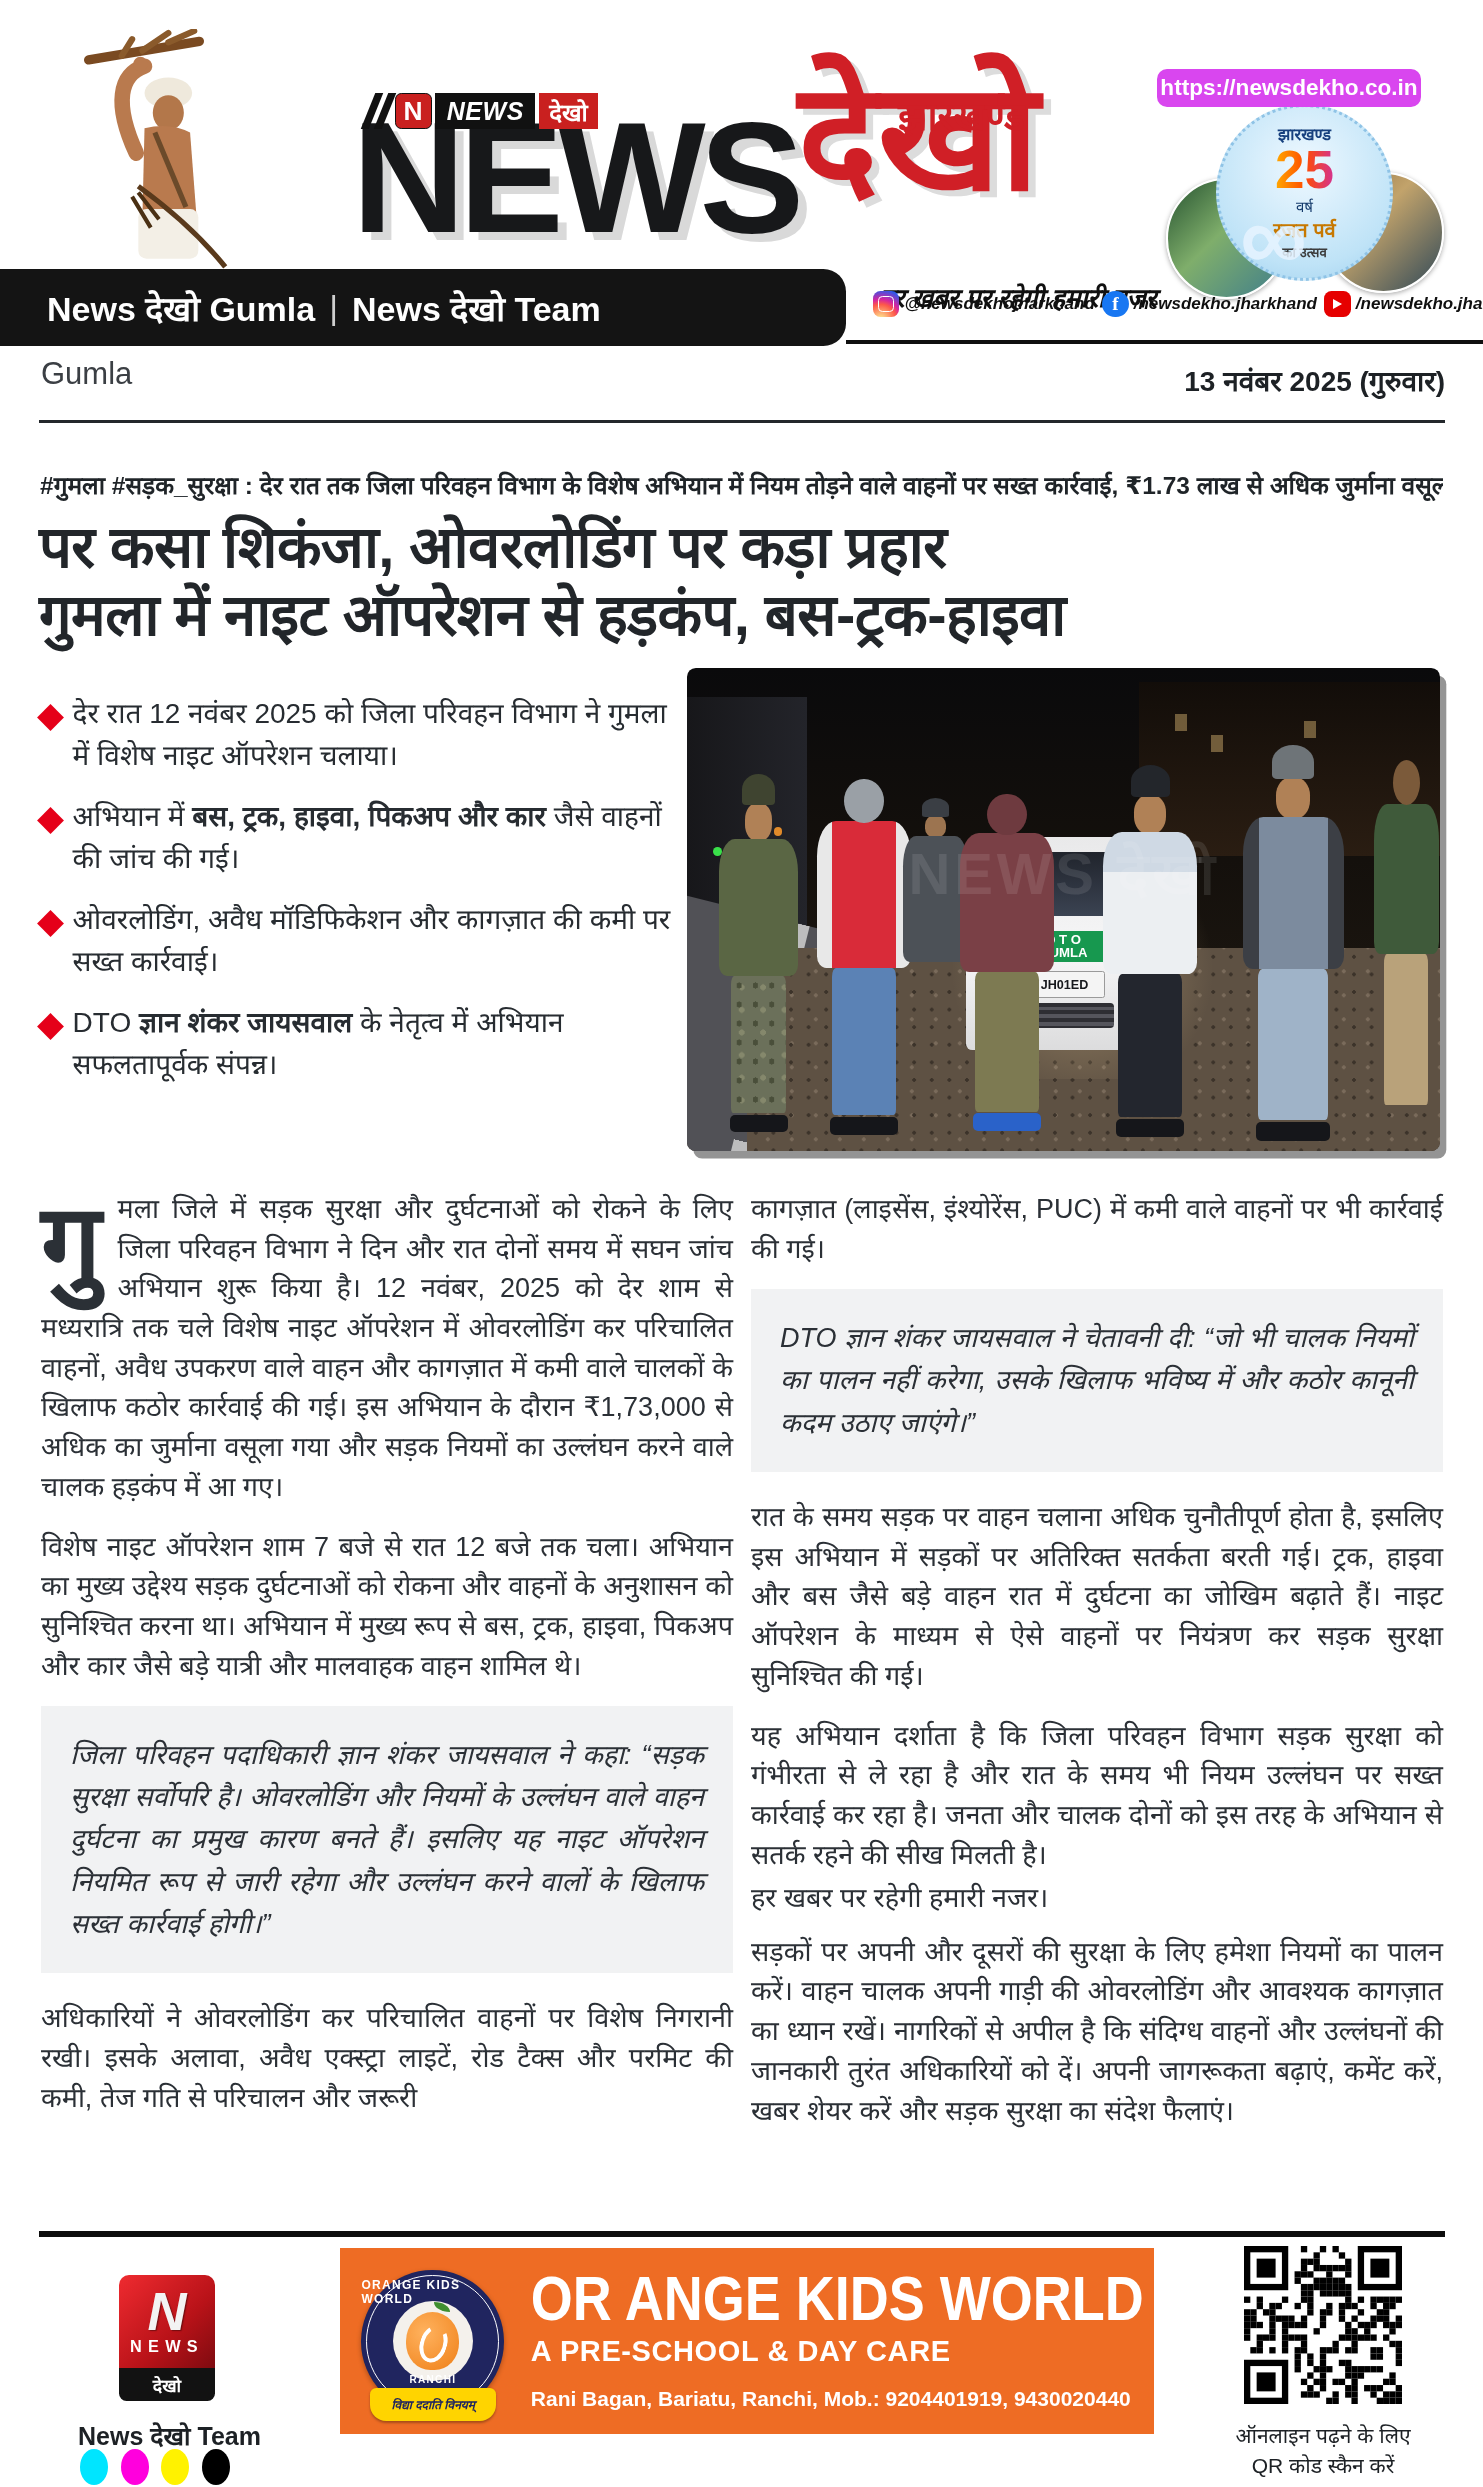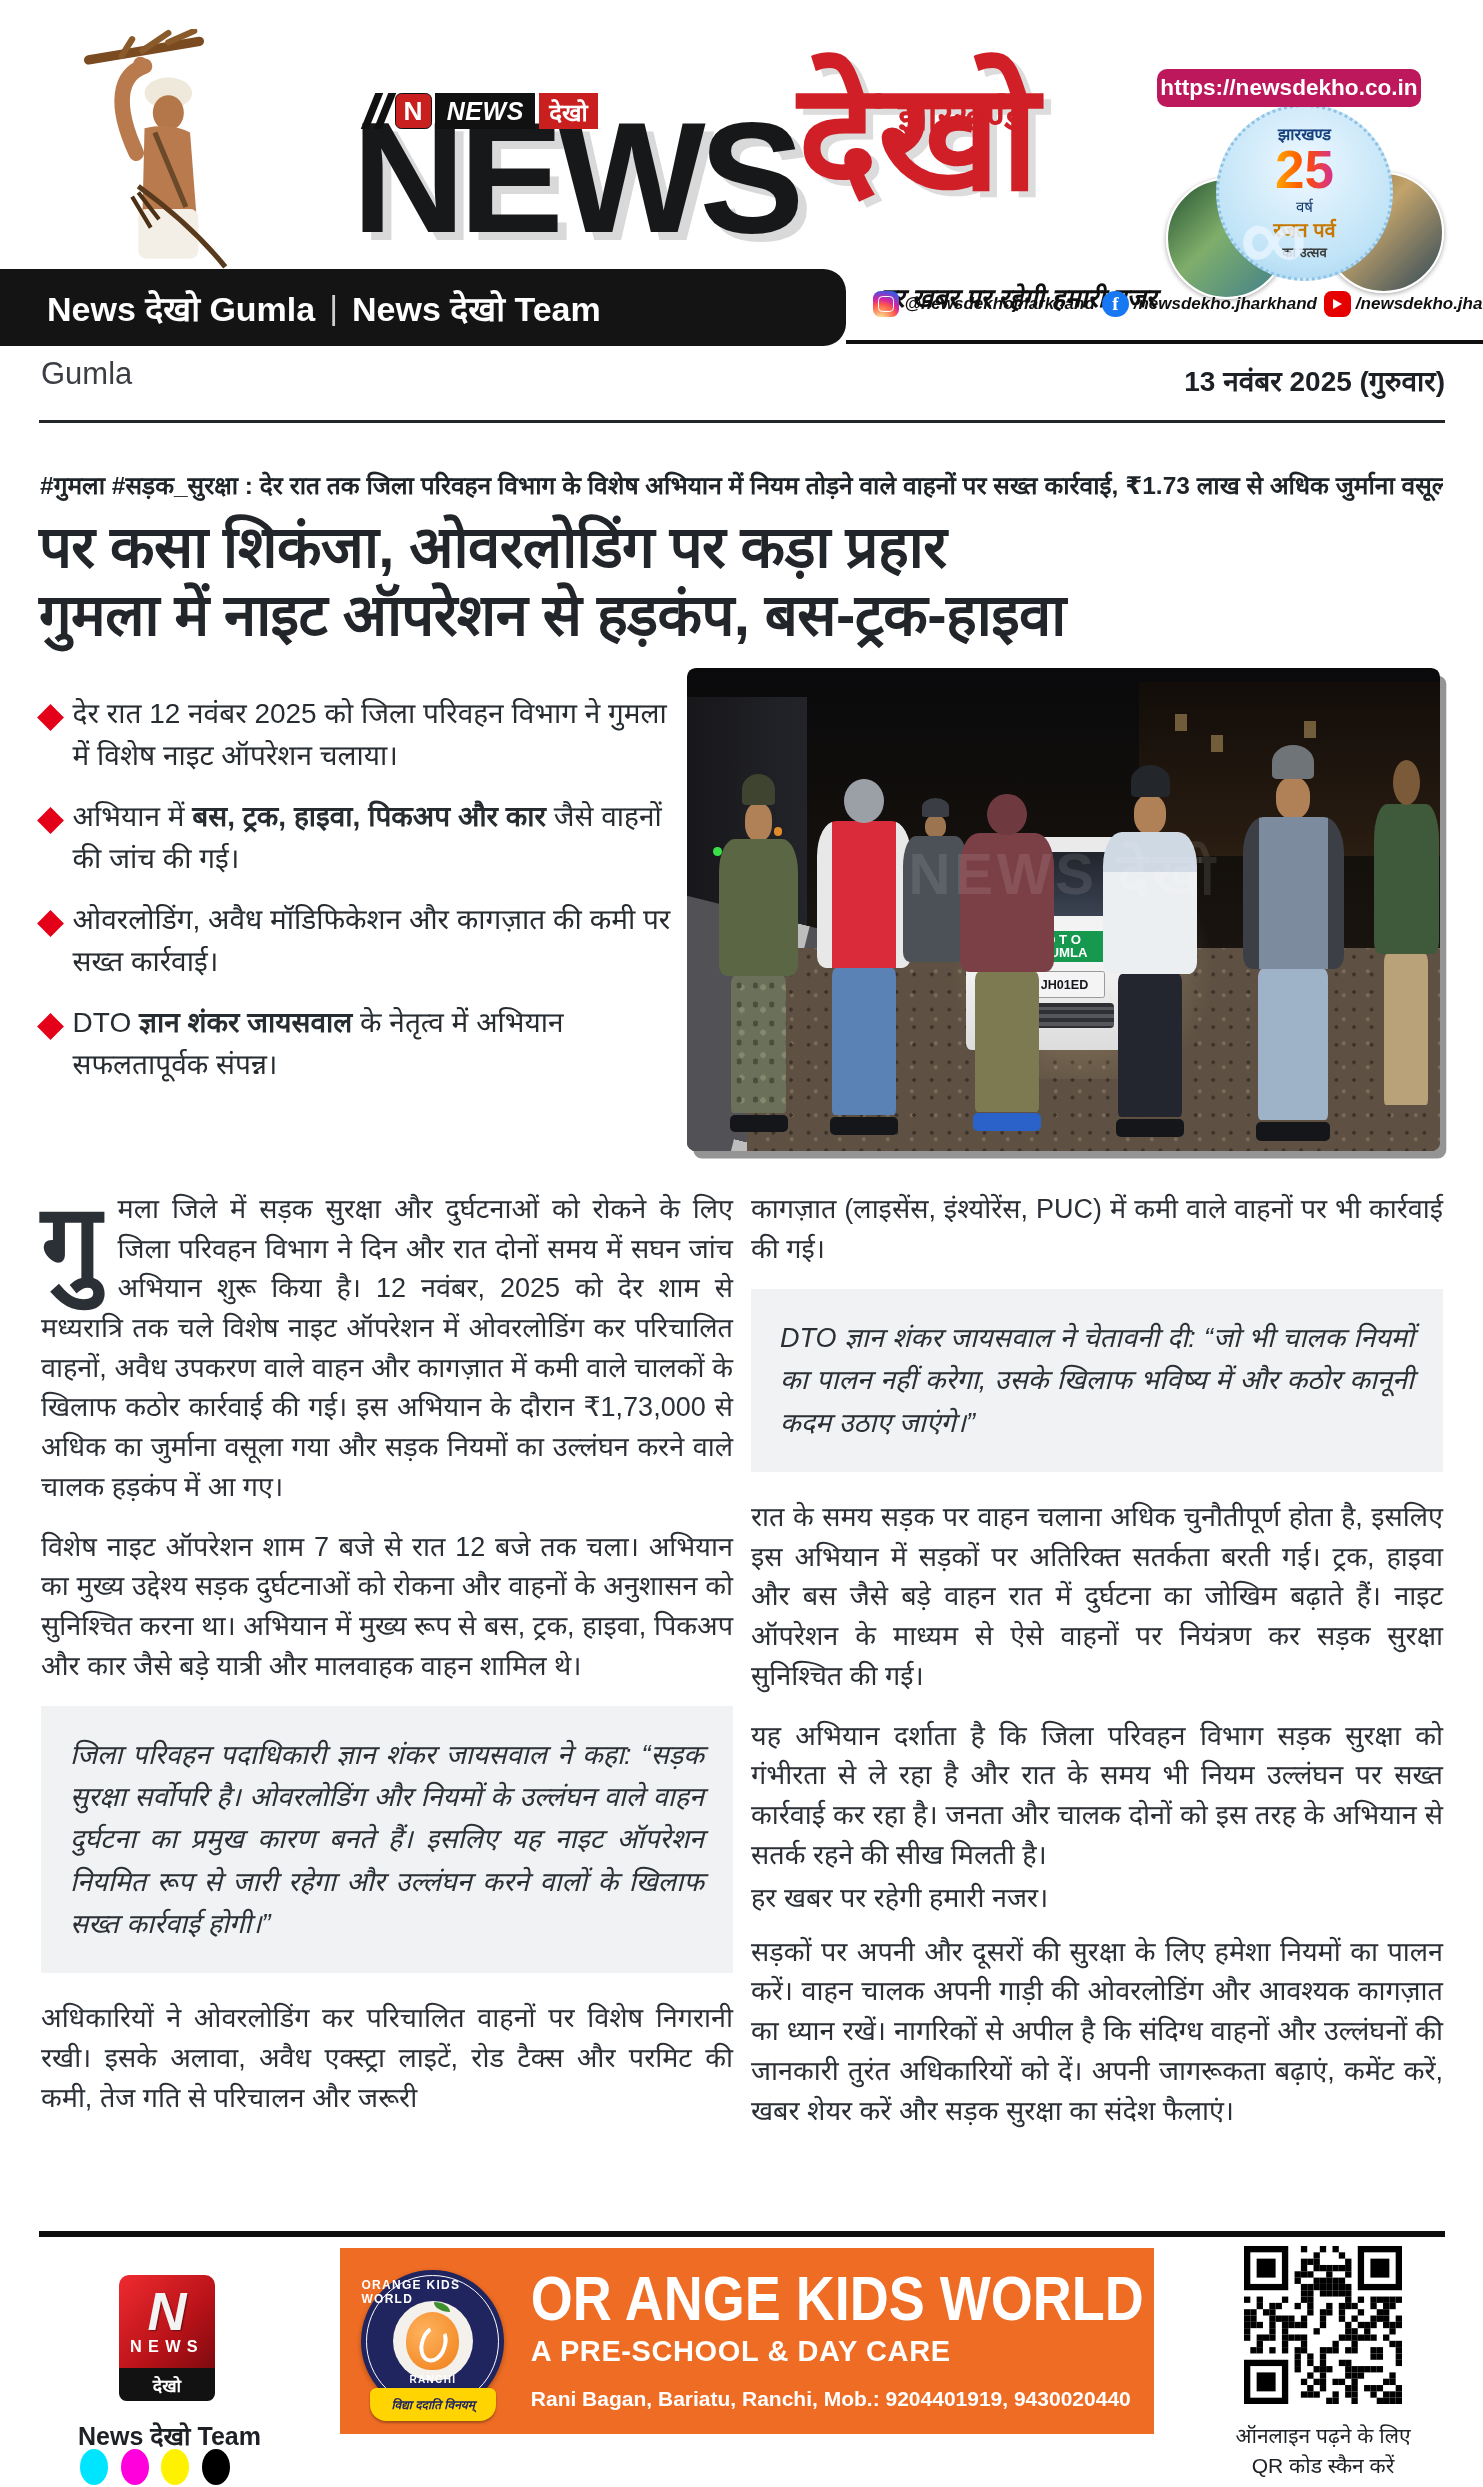--- a/index.html
+++ b/index.html
@@ -23,7 +23,7 @@
            text-shadow:7.5px 6.3px 0 #dcdcdc;z-index:2;}
   .jhk{left:898px;top:88px;font-size:39px;font-weight:800;color:#d01f26;z-index:3;}
   .tagline{left:880px;top:279px;font-size:26px;font-weight:800;font-style:italic;color:#101010;z-index:5;}
-  .urlpill{left:1157px;top:69px;width:264px;height:38px;background:#be185d;border-radius:10px;
+  .urlpill{left:1157px;top:69px;width:264px;height:38px;background:#d946ef;border-radius:10px;
            color:#fff;font-weight:800;font-size:22.6px;display:flex;align-items:center;justify-content:center;z-index:3;}
   .emblem{left:1166px;top:104px;width:283px;height:176px;z-index:2;}
   .em-circle{position:absolute;left:50px;top:0;width:171px;height:171px;border-radius:50%;

